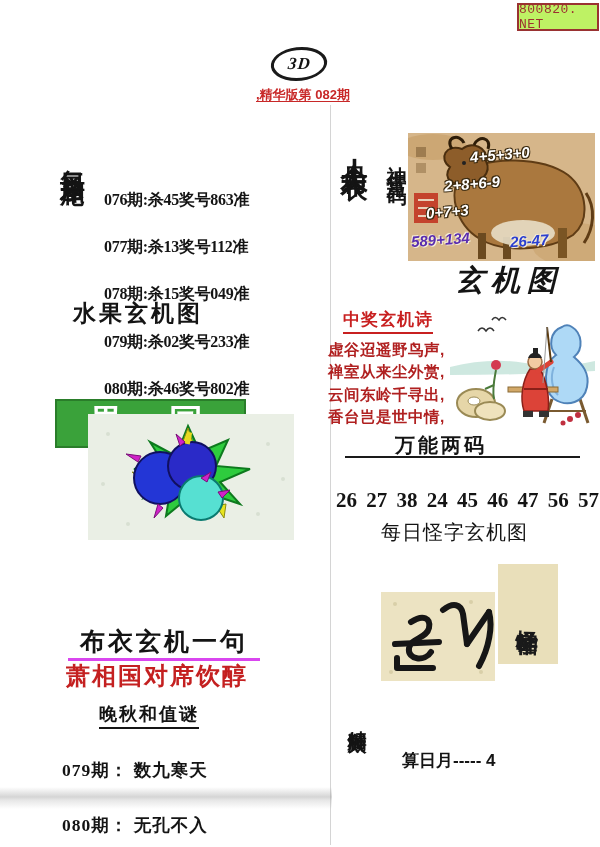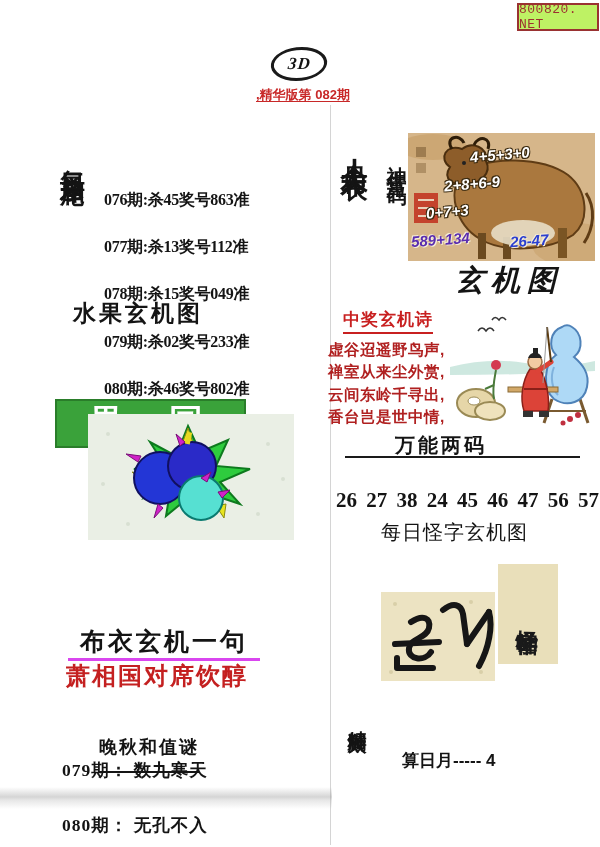--- a/index.html
+++ b/index.html
@@ -36,7 +36,7 @@
               letter-spacing:3px;border-bottom:3px solid #d946ef;}
   .buyi-phrase{left:66px;top:660px;font-size:24px;font-weight:bold;color:#c42020;letter-spacing:2px;}
   .autumn-title{left:99px;top:702px;font-size:18px;font-weight:bold;letter-spacing:2px;
-                border-bottom:2px solid #151515;padding-bottom:12px;margin-top:33px;}
+                border-bottom:2px solid #151515;padding-bottom:1px;}
   .autumn-rows{left:62px;top:724px;font-size:17.5px;font-weight:bold;line-height:18.4px;letter-spacing:1px;}
 
   

